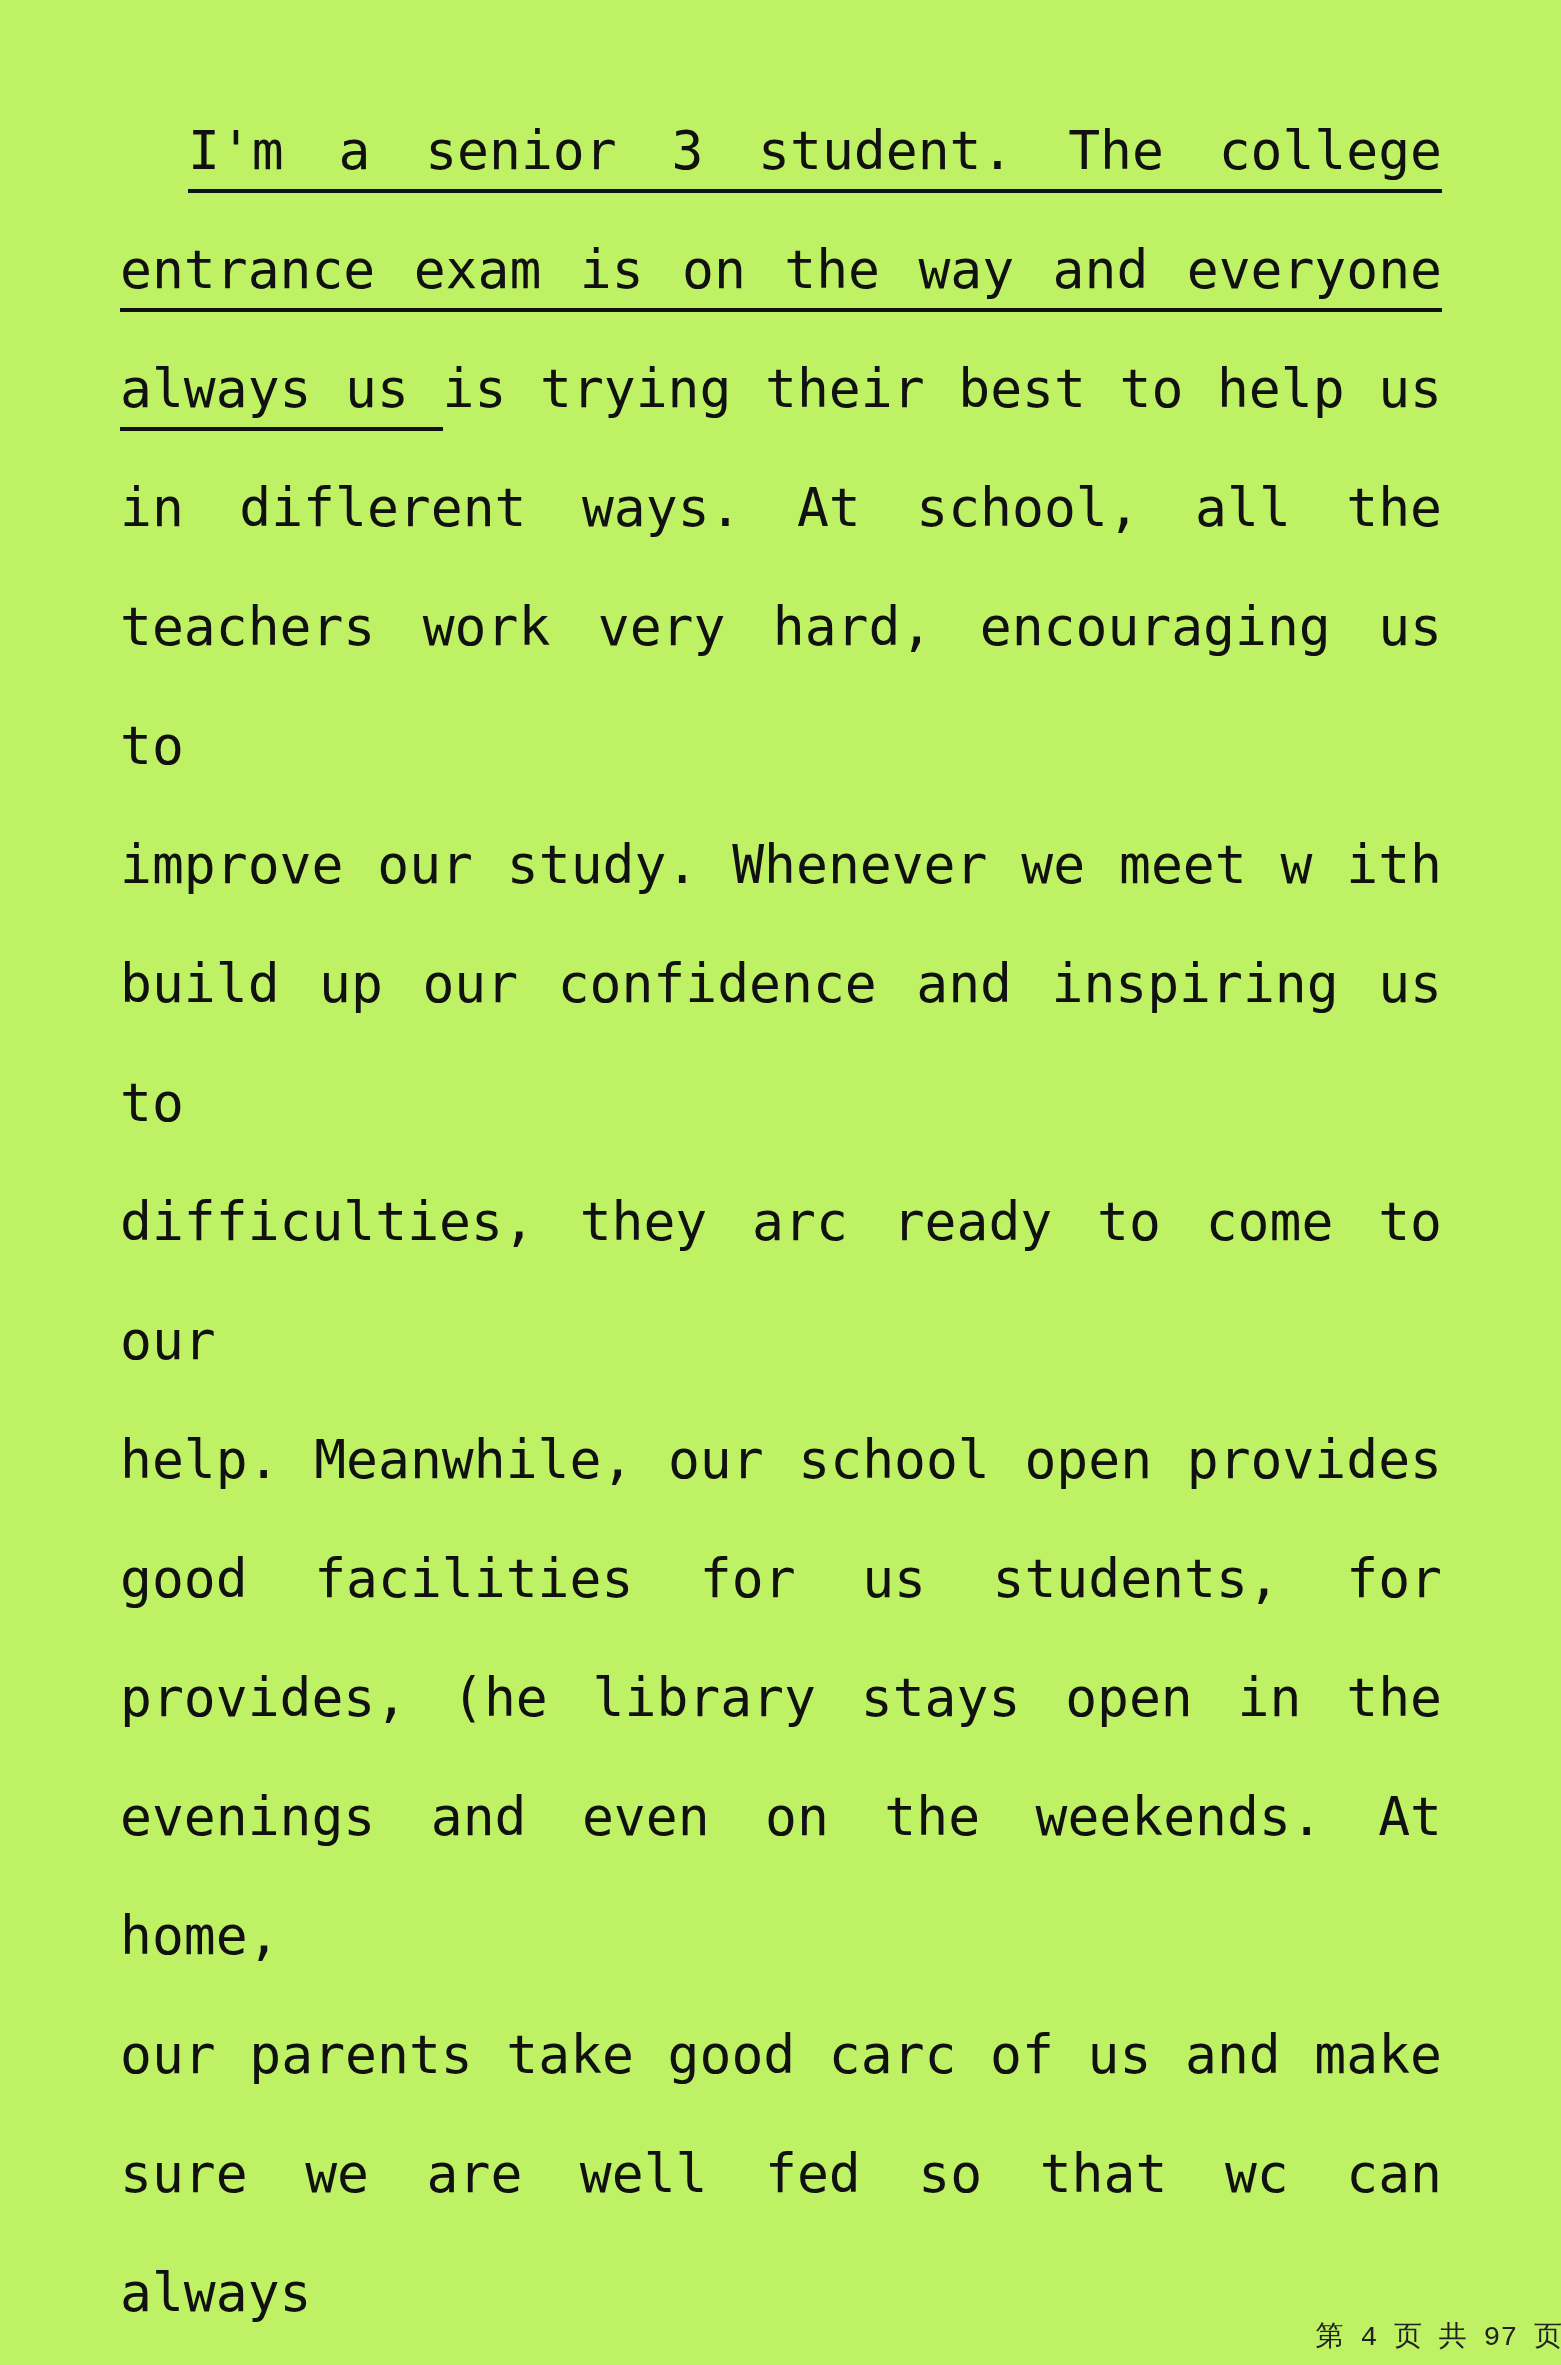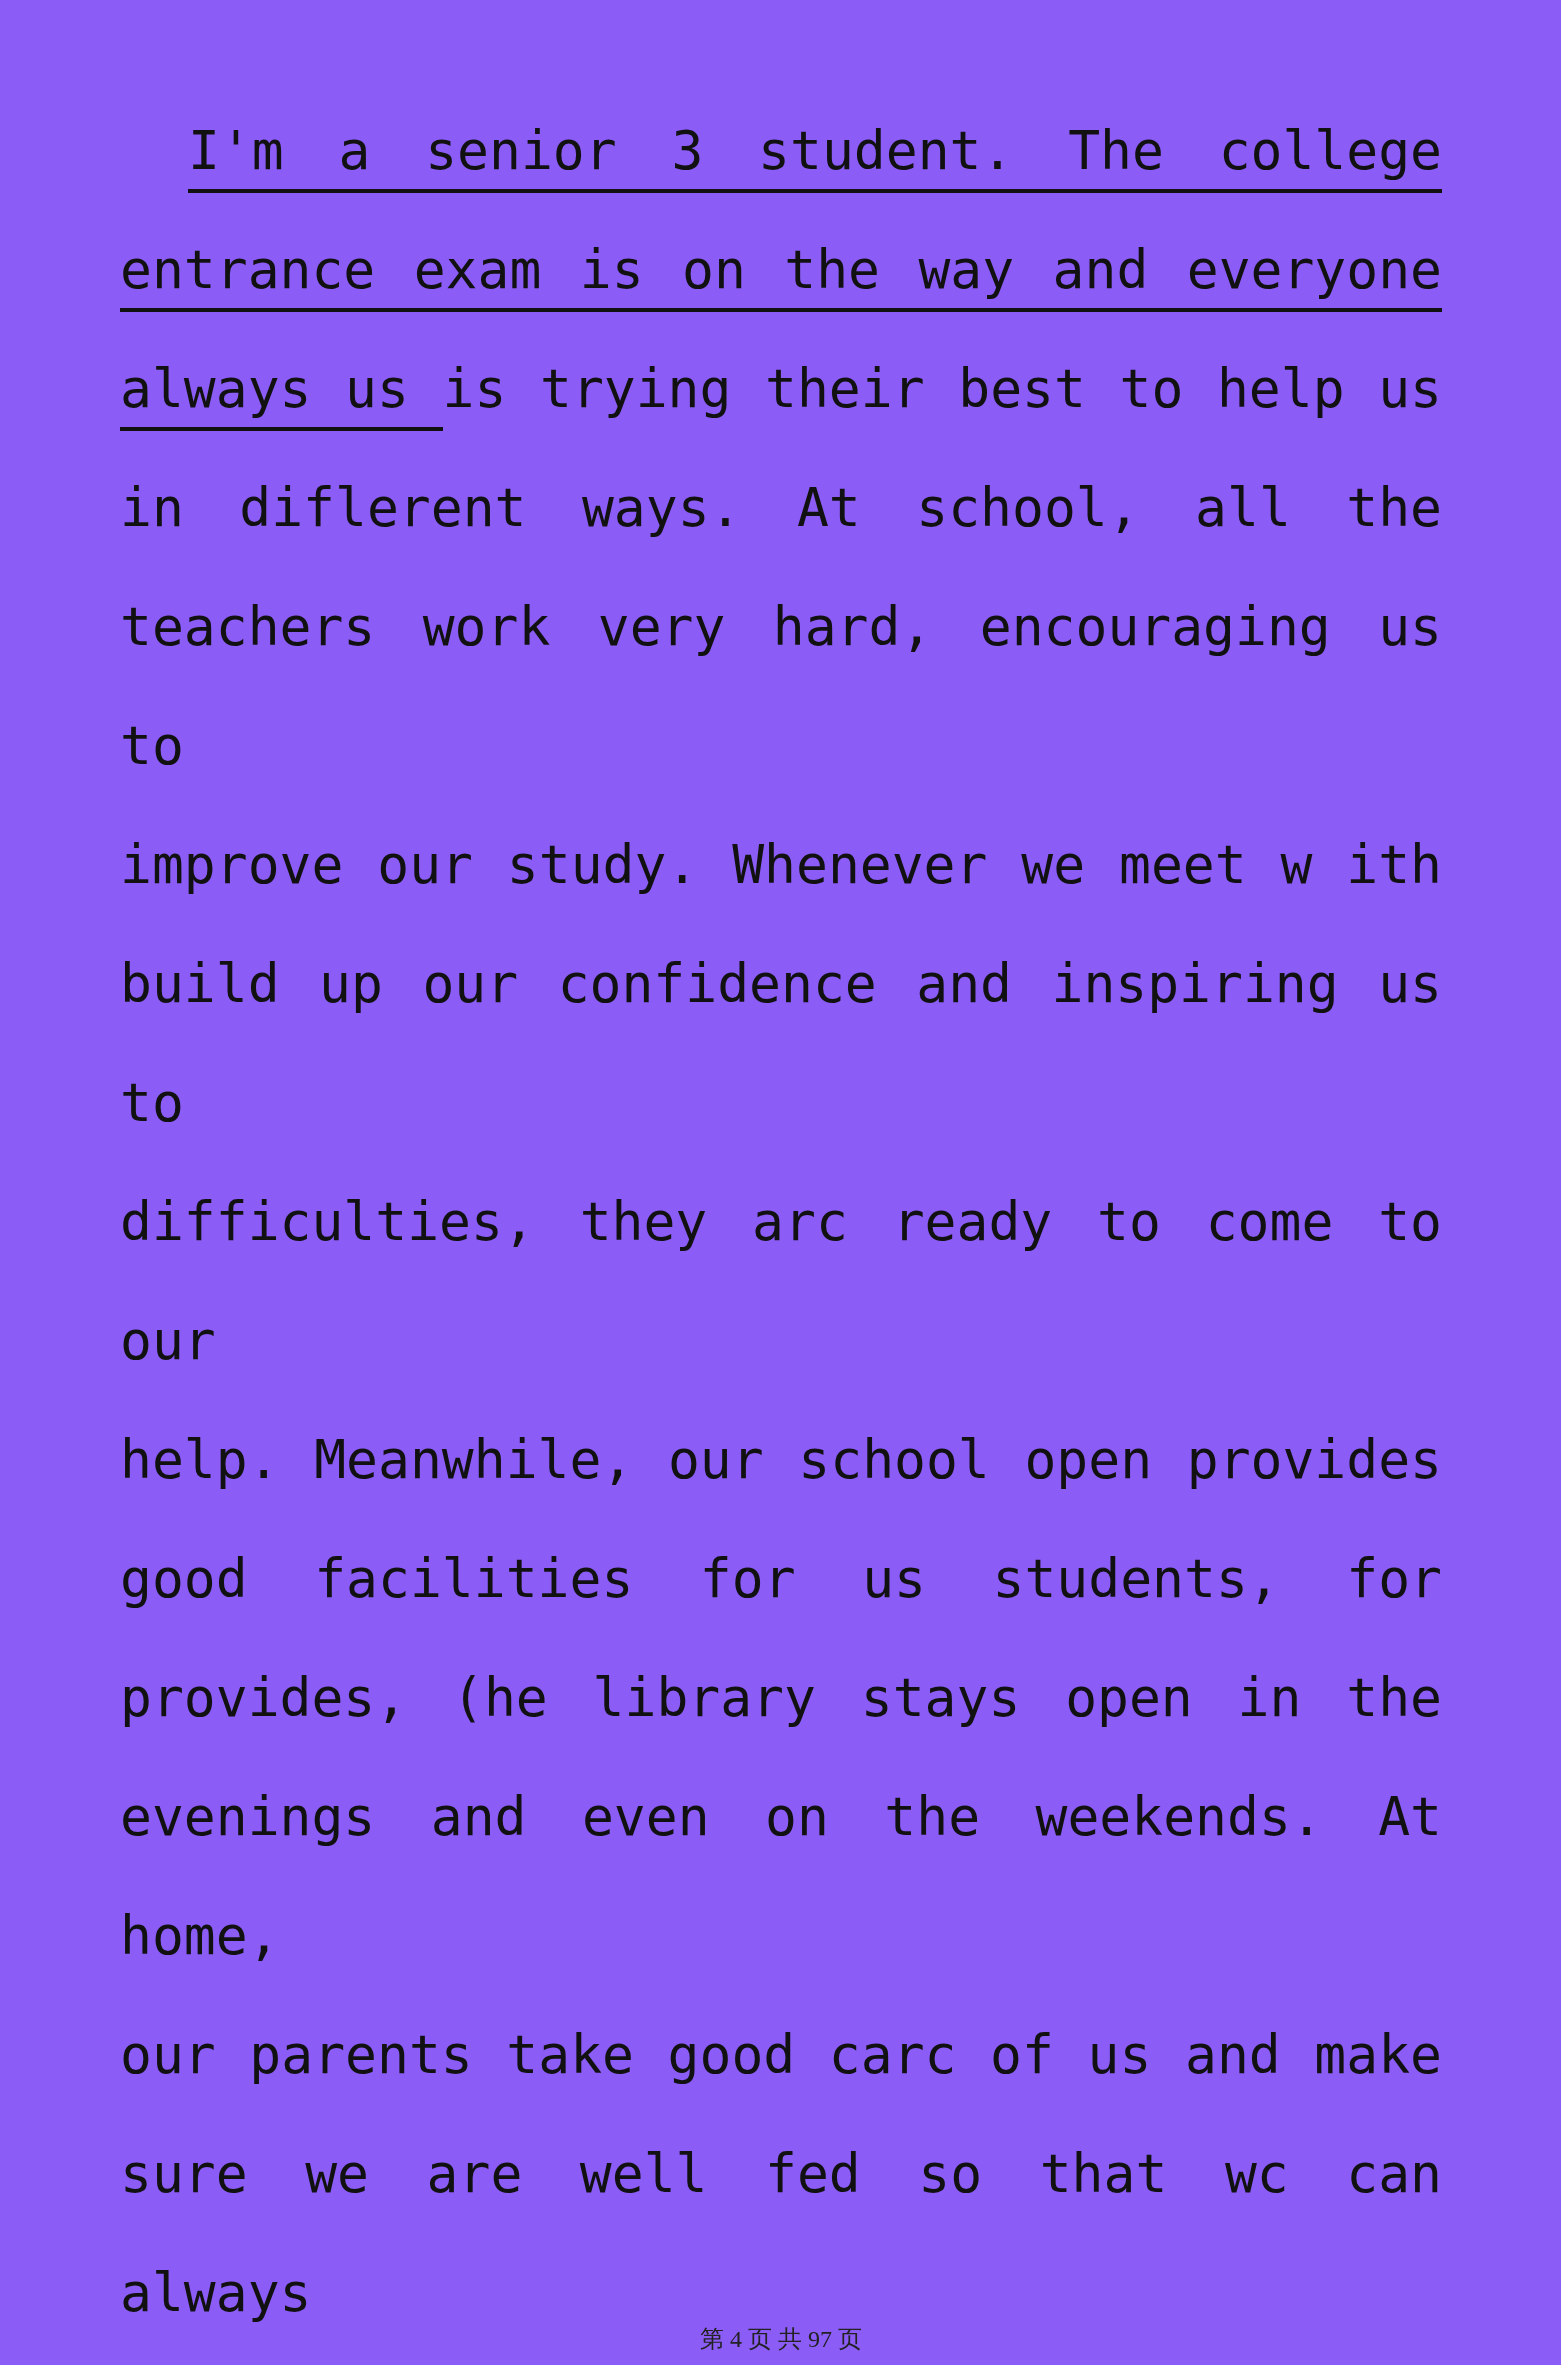--- a/index.html
+++ b/index.html
@@ -18,7 +18,7 @@
   .page {
     position: absolute;
     inset: 0;
-    background: #8b5cf6;
+    background: #bef264;
   }
   .text-block {
     position: absolute;

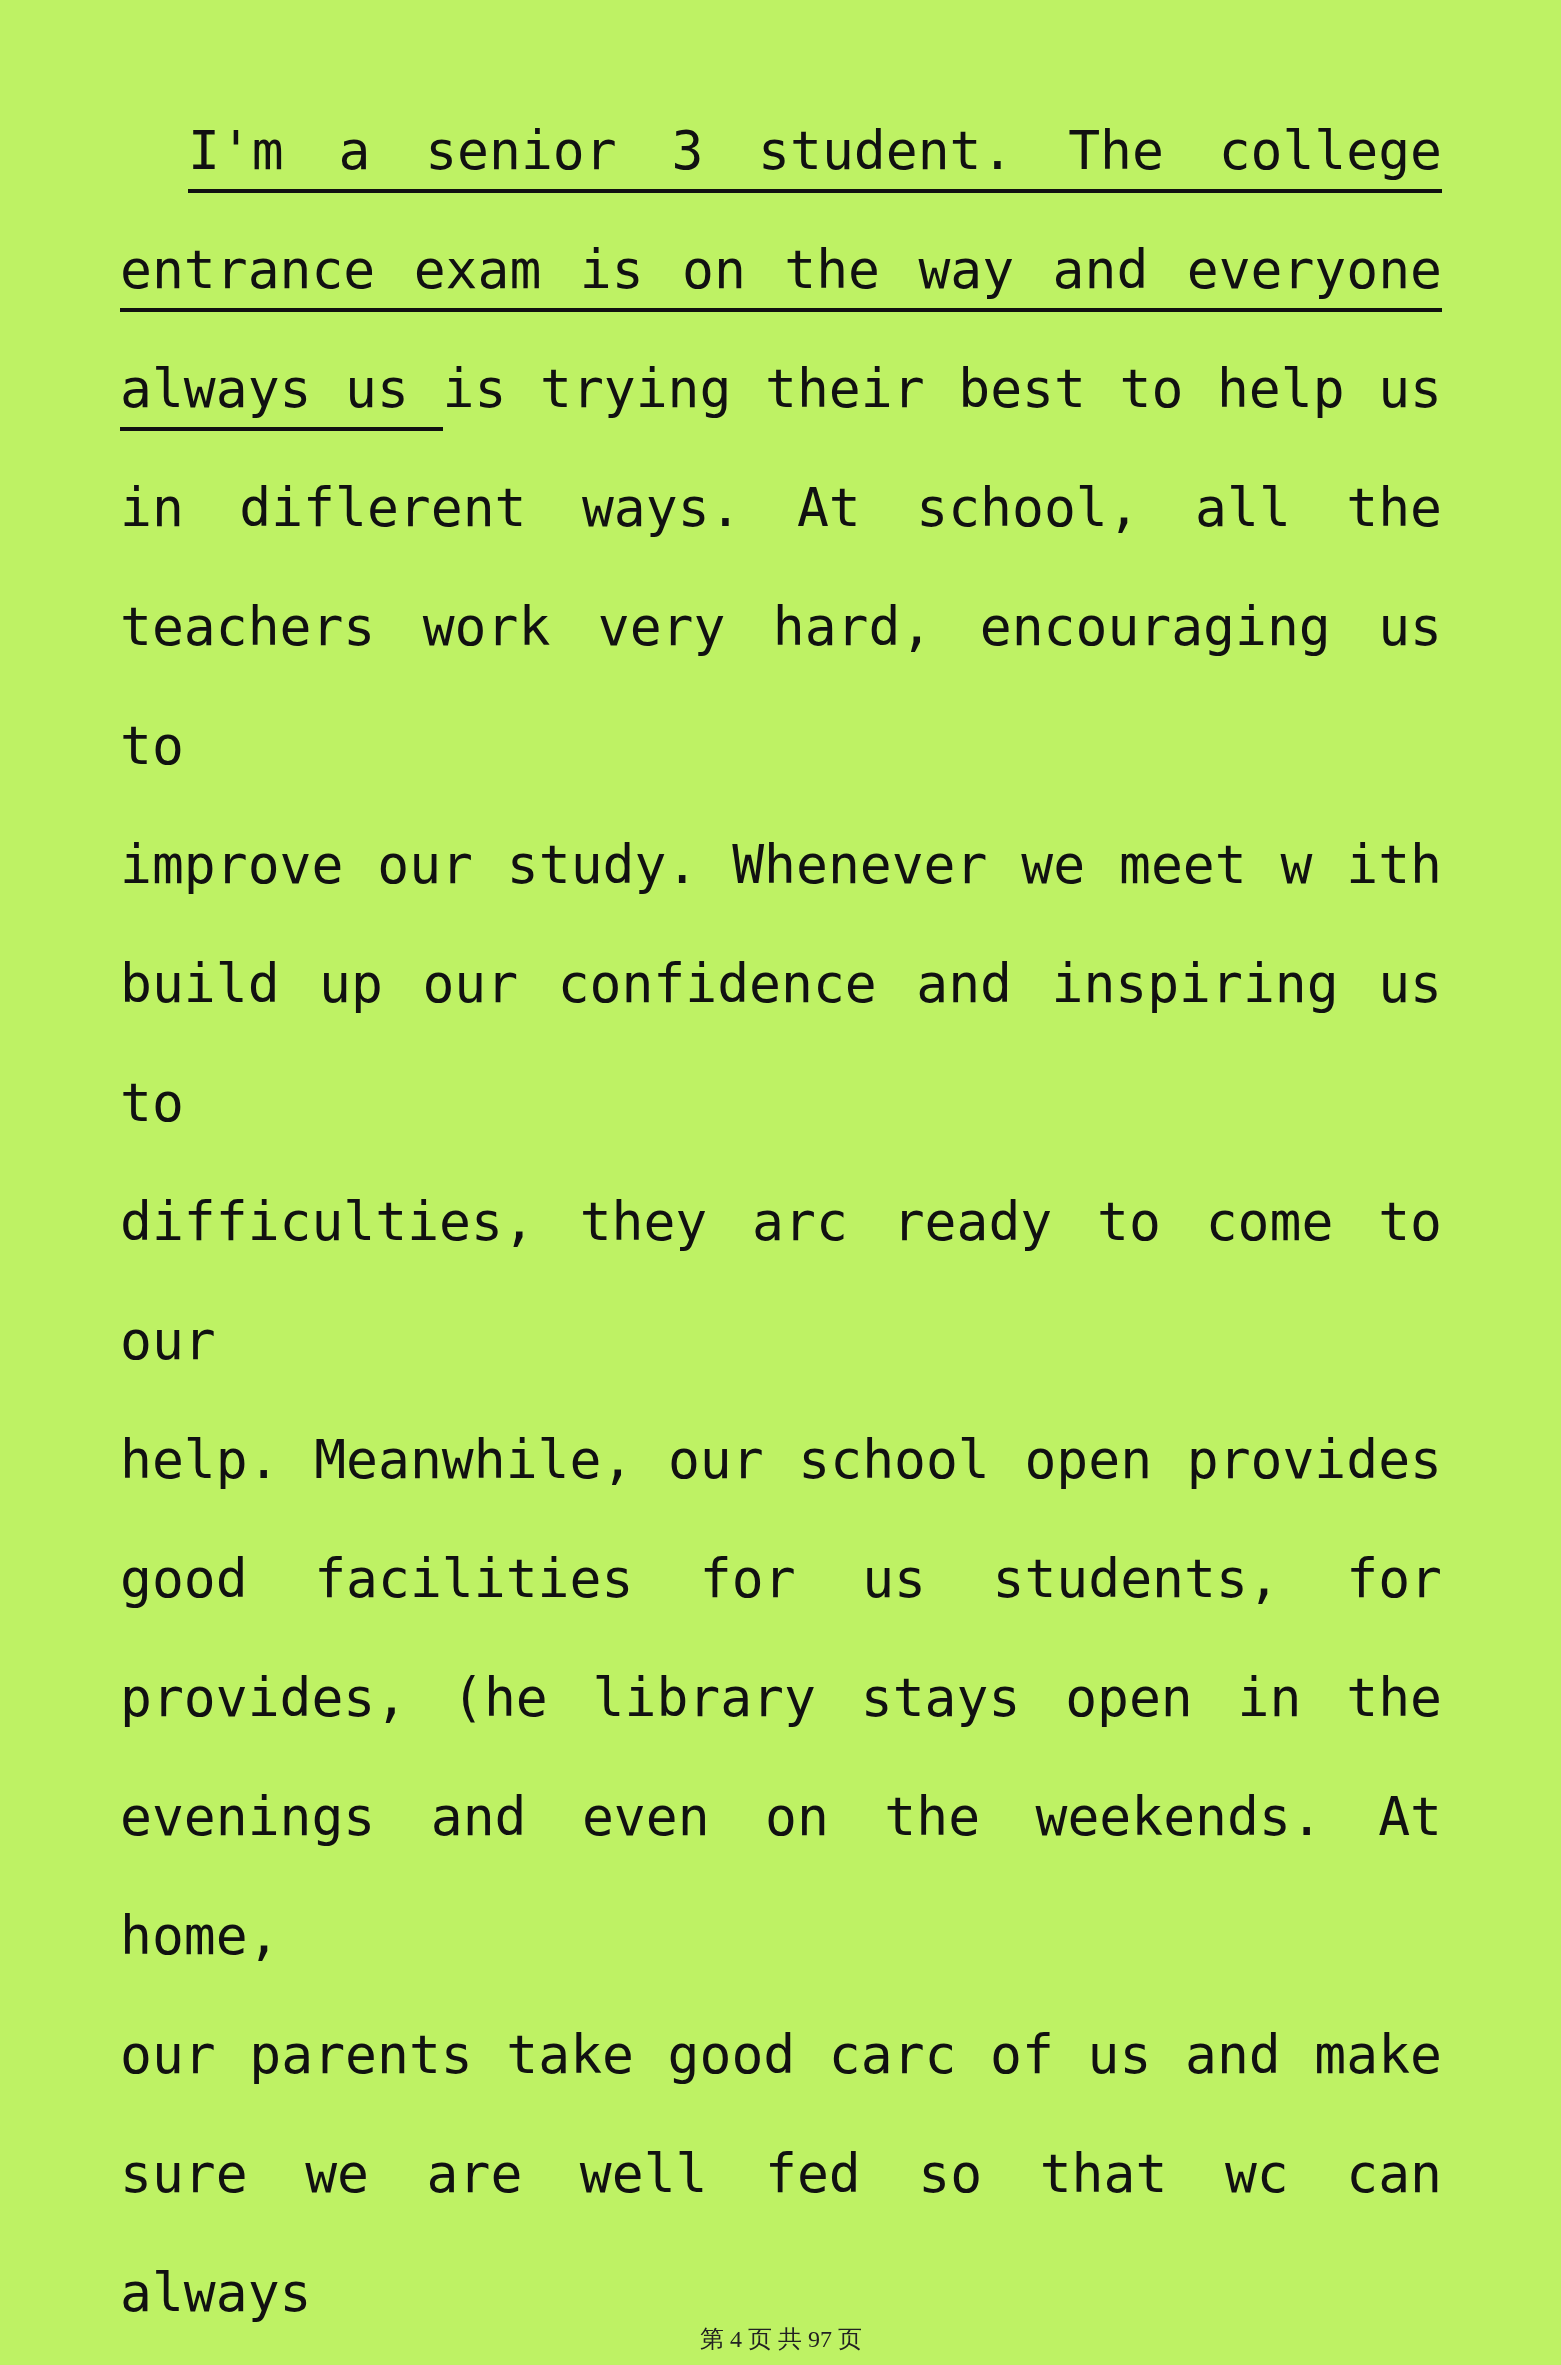--- a/index.html
+++ b/index.html
@@ -50,9 +50,9 @@
     bottom: 11.3px;
     left: 0;
     right: 0;
-    text-align: center;
-    font-family: Liberation Serif, serif;
-    font-size: 24px;
+    text-align: right;
+    font-family: Liberation Mono, monospace;
+    font-size: 28px;
     color: #222222;
   }
   .watermark {

